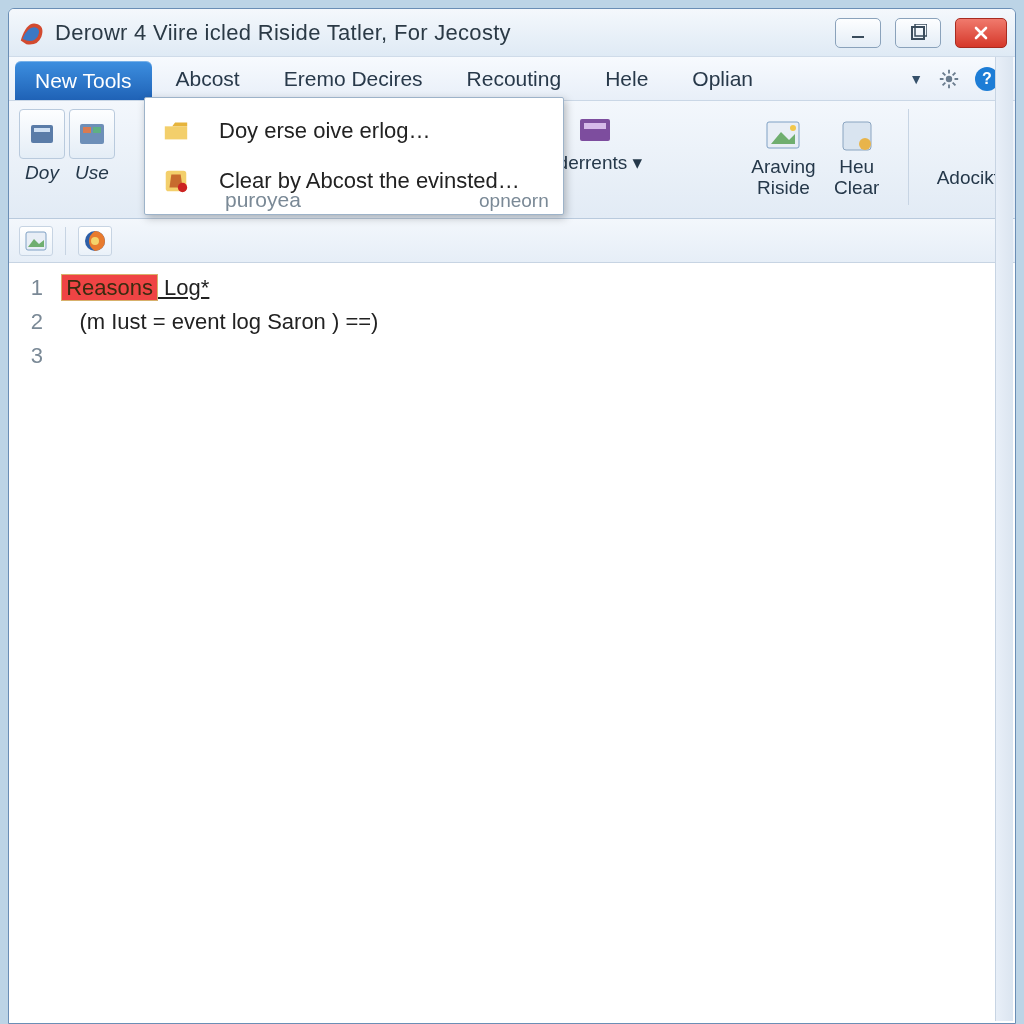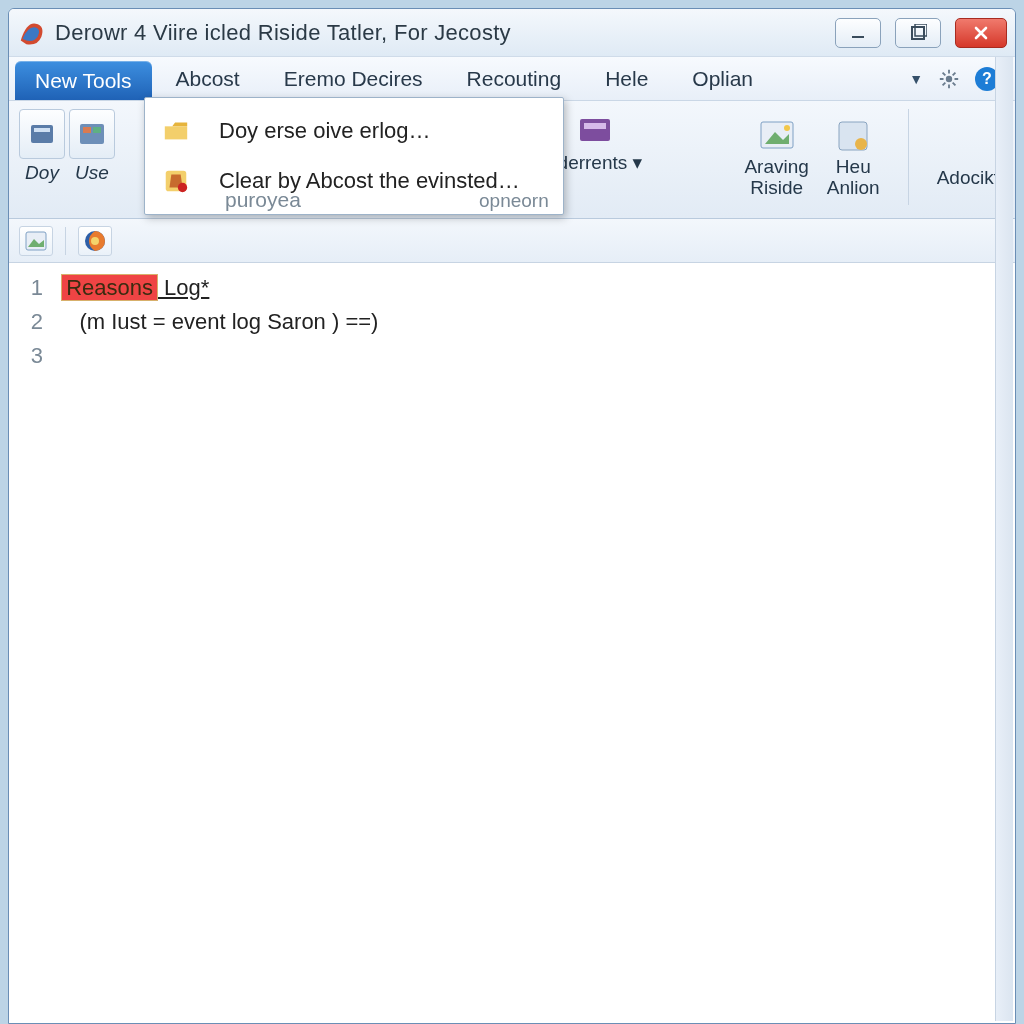--- a/index.html
+++ b/index.html
@@ -222,7 +222,7 @@
               <circle cx="28" cy="26" r="6" fill="#e8b44a"></circle>
             </svg>
           </div>
-        <div class="rib-tail-label"><span>Heu</span><br><span>Anlion</span></div>
+        <div class="rib-tail-label"><span>Heu</span><br><span>Clear</span></div>
       </div>
       <div class="rib-sep"></div>
       <div class="rib-tail-col">

